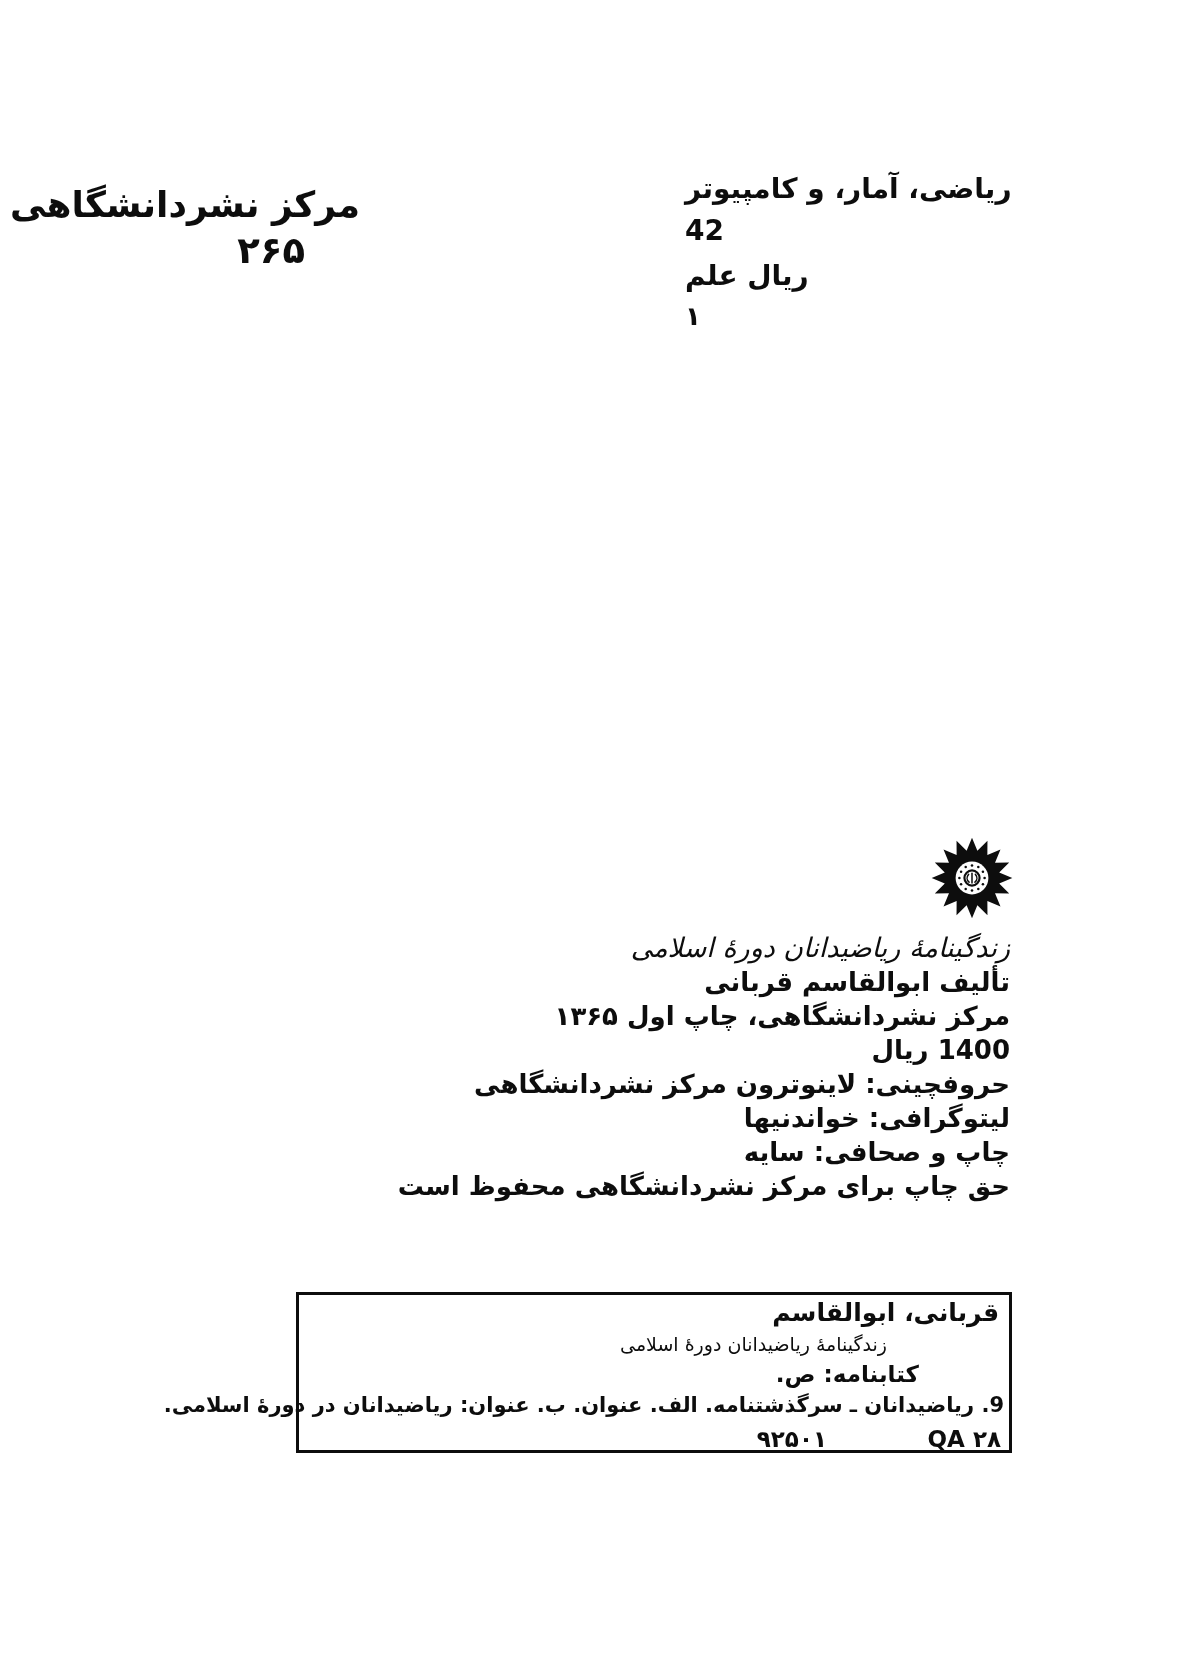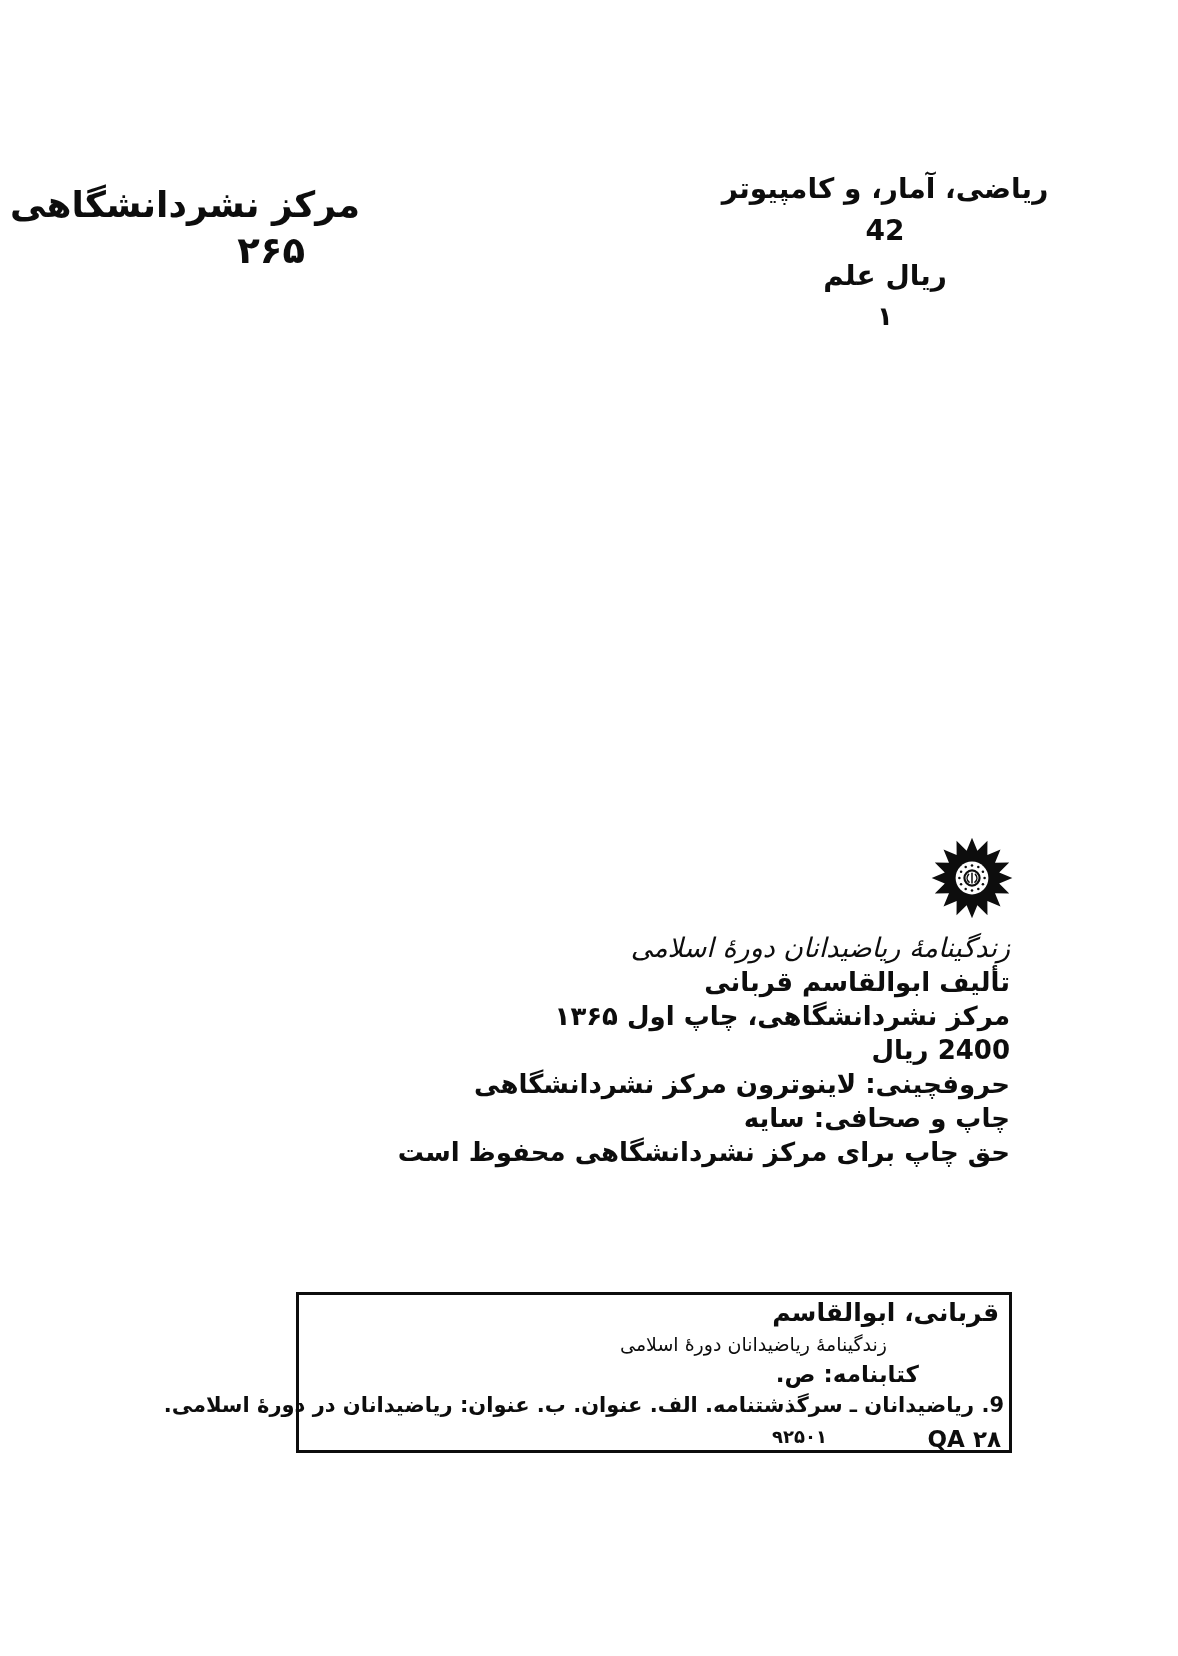--- a/index.html
+++ b/index.html
@@ -20,7 +20,7 @@
   
   .hdr-right {
     left: 685px; top: 172px; width: 400px;
-    text-align: center;
+    text-align: left;
   }
   .hdr-right .series-name { font-size: 28px; font-weight: bold; white-space: nowrap; }
   .hdr-right .series-num  { font-size: 28px; font-weight: bold; margin-top: 9px; }

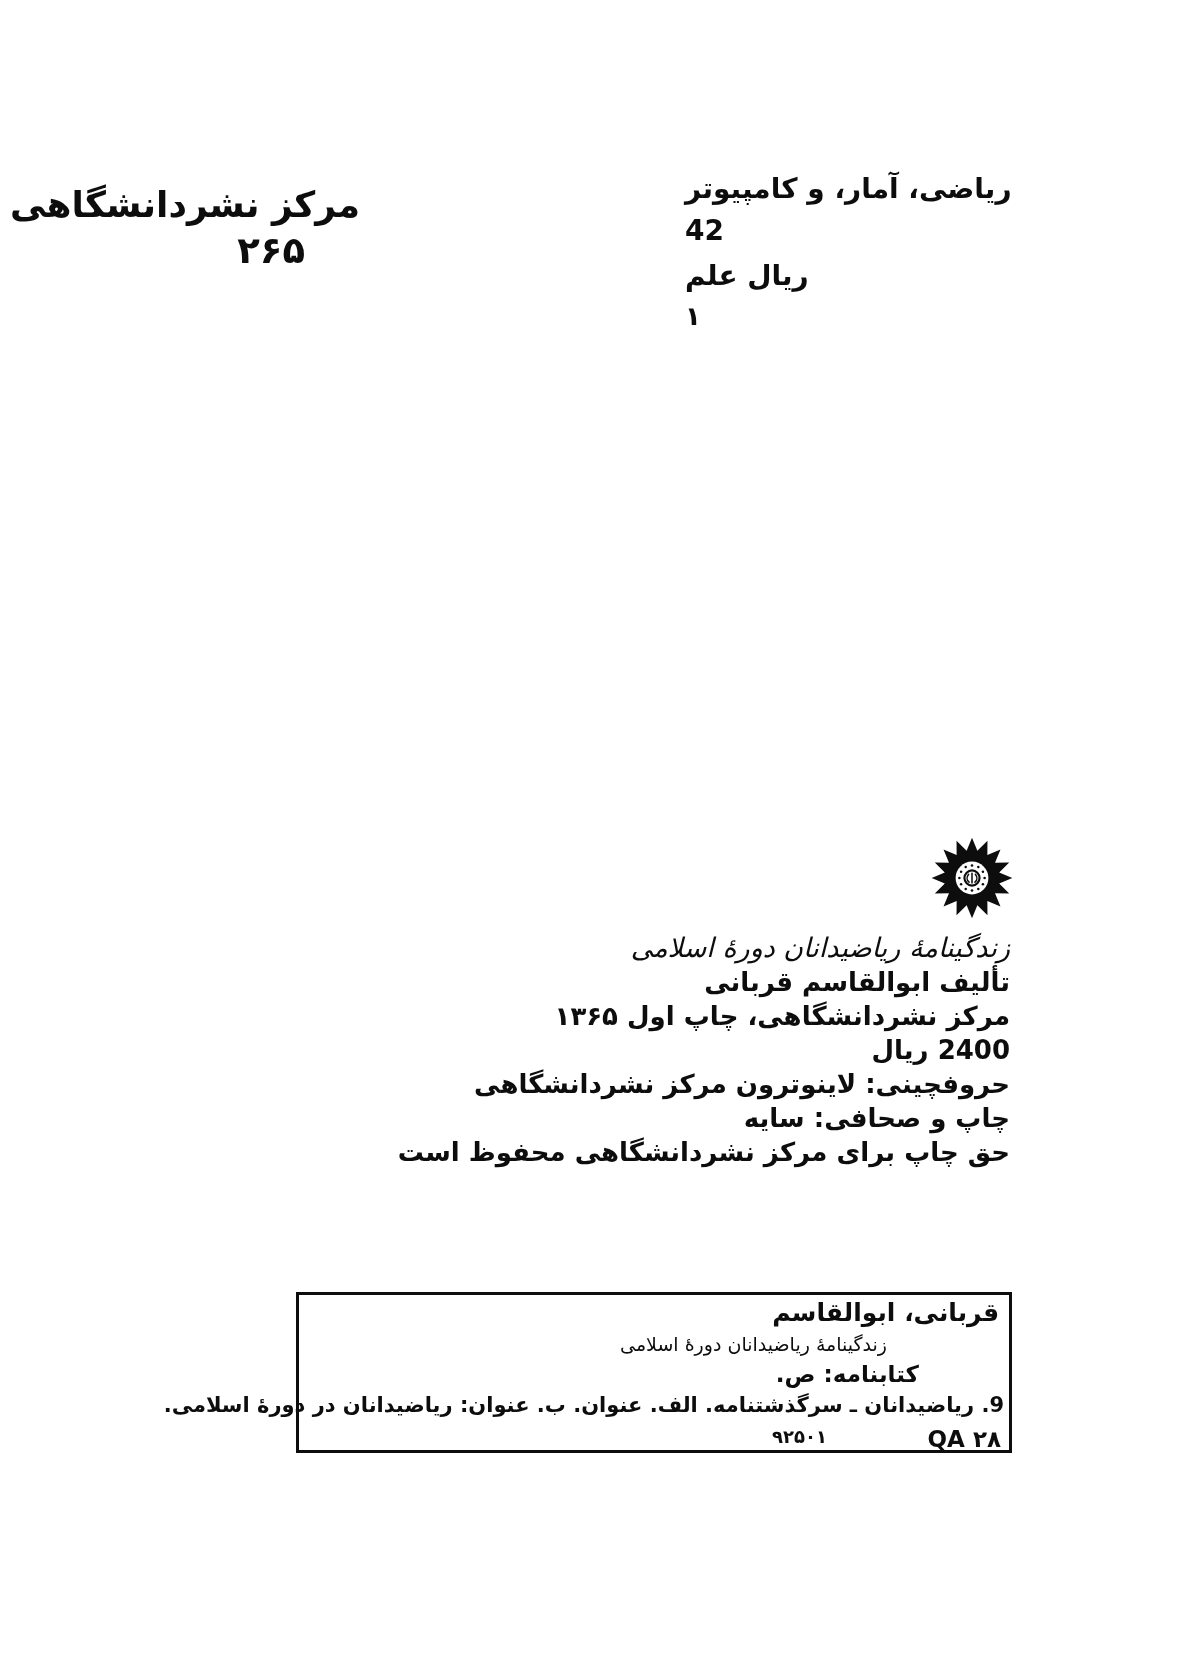--- a/index.html
+++ b/index.html
@@ -116,7 +116,7 @@
     <div class="book-title">زندگینامهٔ ریاضیدانان دورهٔ اسلامی</div>
     <div>تألیف ابوالقاسم قربانی</div>
     <div>مرکز نشردانشگاهی، چاپ اول ۱۳۶۵</div>
-    <div>2400 ریال</div>
+    <div>1400 ریال</div>
     <div>حروفچینی: لاینوترون مرکز نشردانشگاهی</div>
     <div>چاپ و صحافی: سایه</div>
     <div>حق چاپ برای مرکز نشردانشگاهی محفوظ است</div>

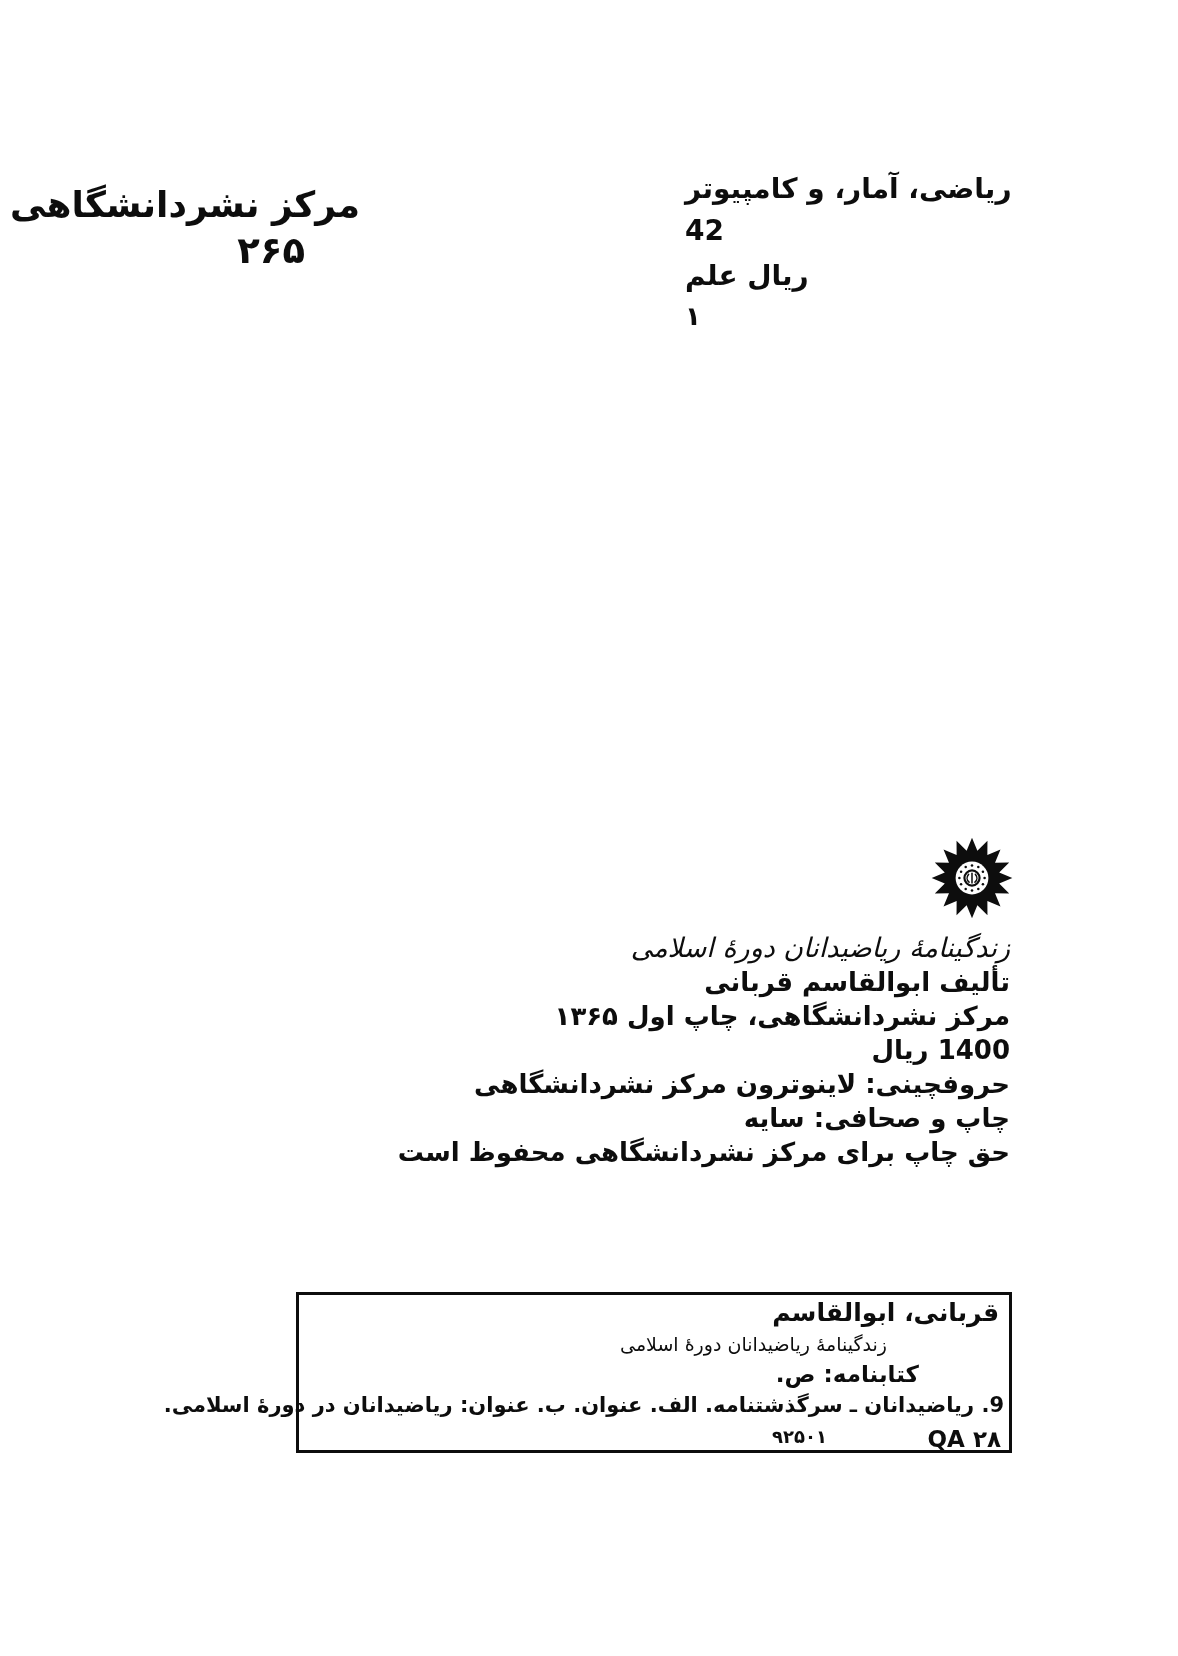--- a/index.html
+++ b/index.html
@@ -118,6 +118,7 @@
     <div>مرکز نشردانشگاهی، چاپ اول ۱۳۶۵</div>
     <div>1400 ریال</div>
     <div>حروفچینی: لاینوترون مرکز نشردانشگاهی</div>
+    <div>لیتوگرافی: خواندنیها</div>
     <div>چاپ و صحافی: سایه</div>
     <div>حق چاپ برای مرکز نشردانشگاهی محفوظ است</div>
   </div>

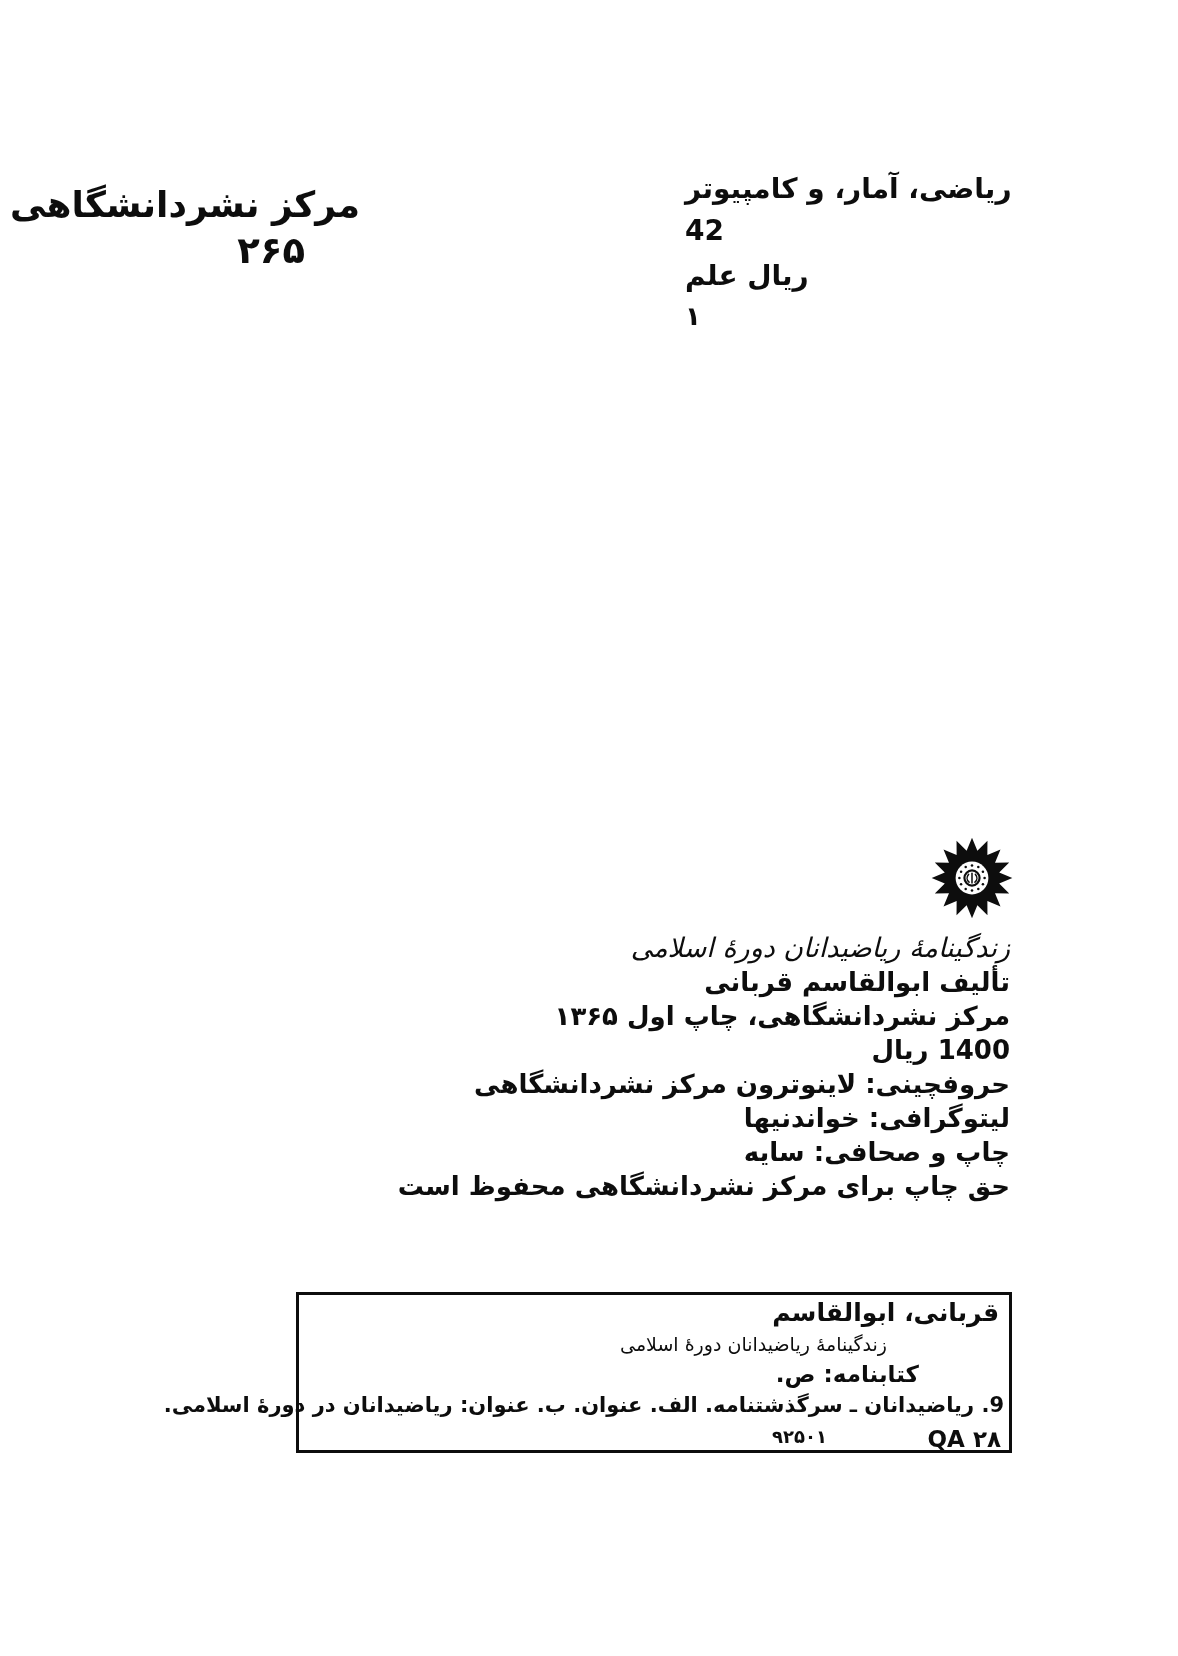--- a/index.html
+++ b/index.html
@@ -68,7 +68,7 @@
   .cip-subjects { top: 98px;  right: 5px;   font-size: 21px; font-weight: bold; }
   .cip-callrow  { top: 131px; right: 0; left: 0; height: 30px; }
   .cip-call     { position: absolute; right: 8px;  font-size: 23px; font-weight: bold; direction: ltr; }
-  .cip-classno  { position: absolute; right: 182px; font-size: 18px; font-weight: bold; }
+  .cip-classno  { position: absolute; right: 182px; font-size: 23px; font-weight: bold; }
 </style>
 </head>
 <body>

